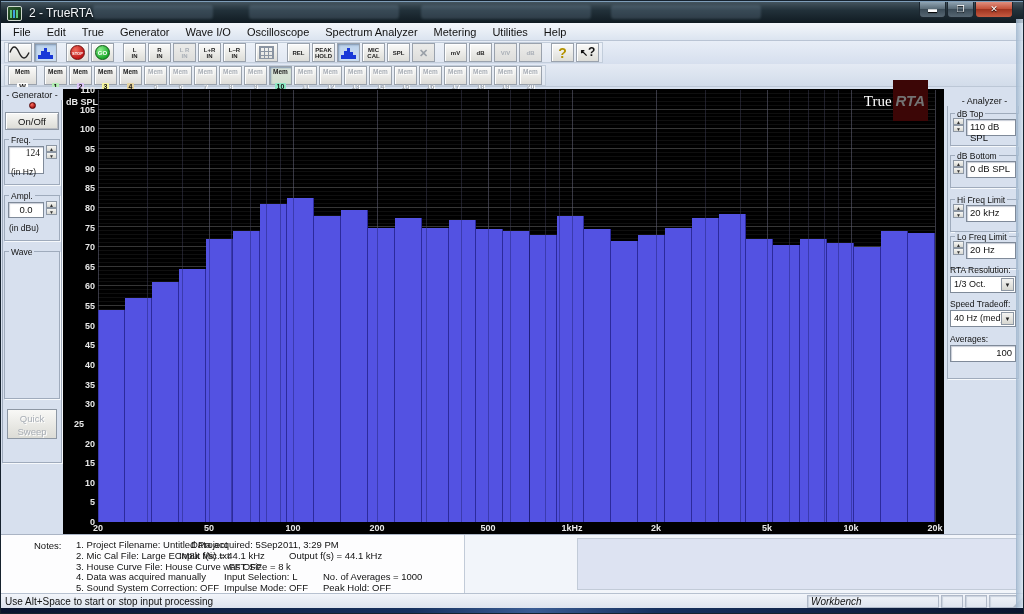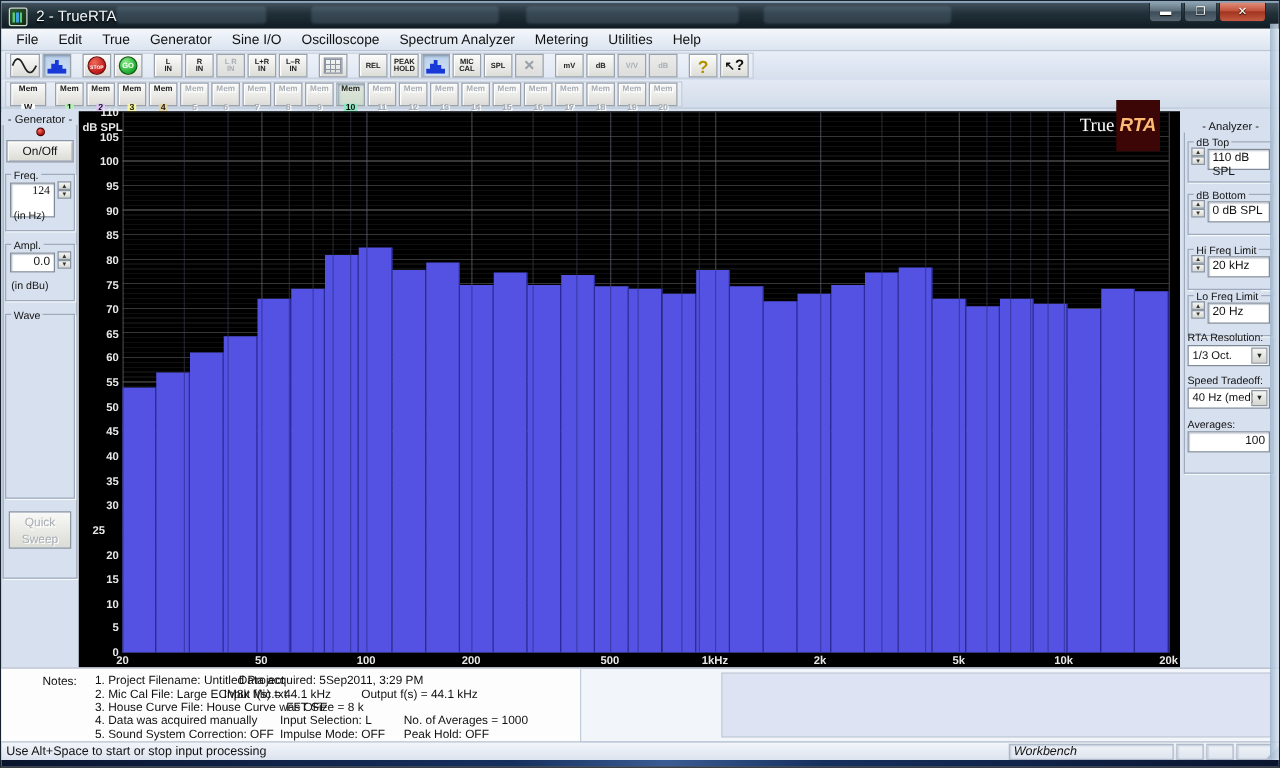--- a/index.html
+++ b/index.html
@@ -161,7 +161,7 @@
       <div class="menu-item">Edit</div>
       <div class="menu-item">True</div>
       <div class="menu-item">Generator</div>
-      <div class="menu-item">Sine I/O</div>
+      <div class="menu-item">Wave I/O</div>
       <div class="menu-item">Oscilloscope</div>
       <div class="menu-item">Spectrum Analyzer</div>
       <div class="menu-item">Metering</div>

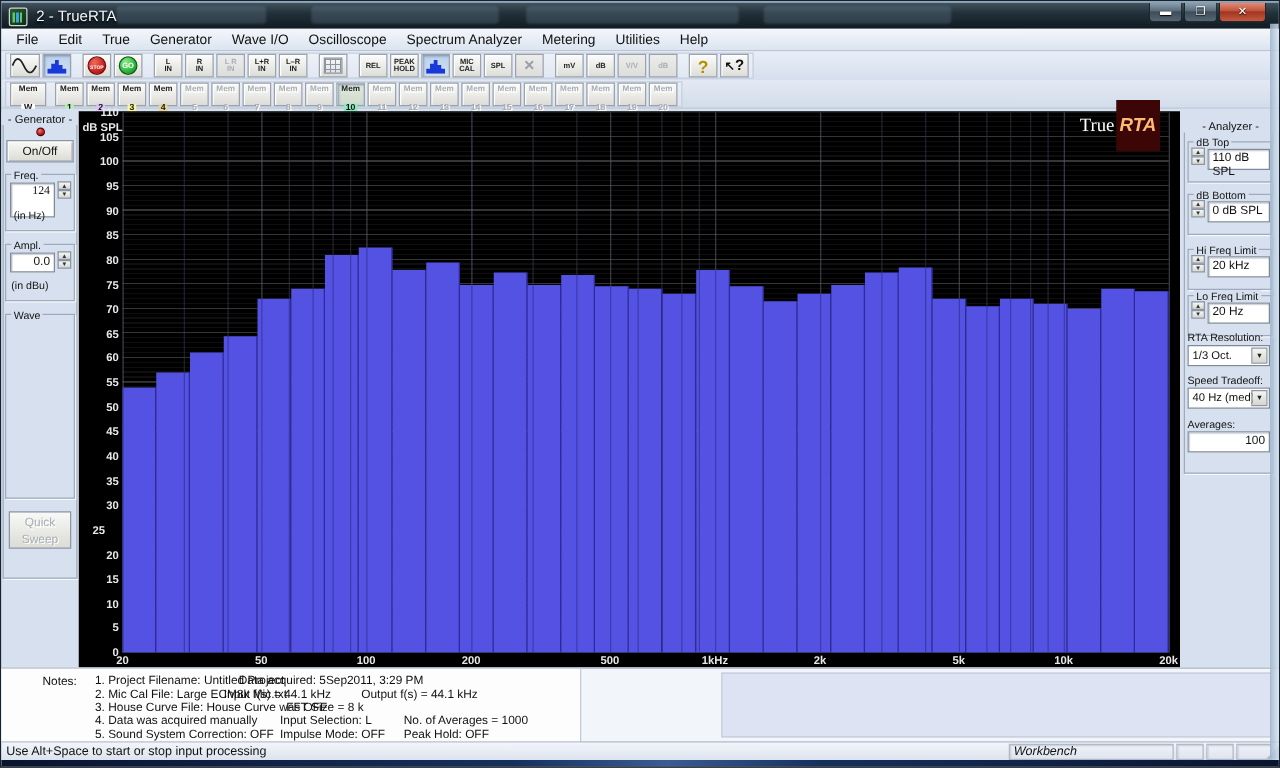--- a/index.html
+++ b/index.html
@@ -113,7 +113,7 @@
   .xtick { position:absolute; top:434px; width:44px; text-align:center; font-size:9px; font-weight:bold; color:#e8e8e8; }
   #logo { position:absolute; right:16px; top:3px; z-index:5; font-size:15px; }
   #logo .true { font-family:"Liberation Serif", serif; color:#fff; }
-  #logo .rta { font-style:italic; font-weight:bold; color:#fdba74; background:#3c0606; padding:12px 3px; margin-left:1px; }
+  #logo .rta { font-style:italic; font-weight:bold; color:#737373; background:#3c0606; padding:12px 3px; margin-left:1px; }
   
   #notes { position:absolute; left:0; top:533px; width:1024px; height:59px; background:#f2f5fa; border-top:1px solid #aab4c4; }
   #notes-left { position:absolute; left:0; top:0; width:464px; height:59px; background:#fdfdfe; border-right:1px solid #c2cbd8; }

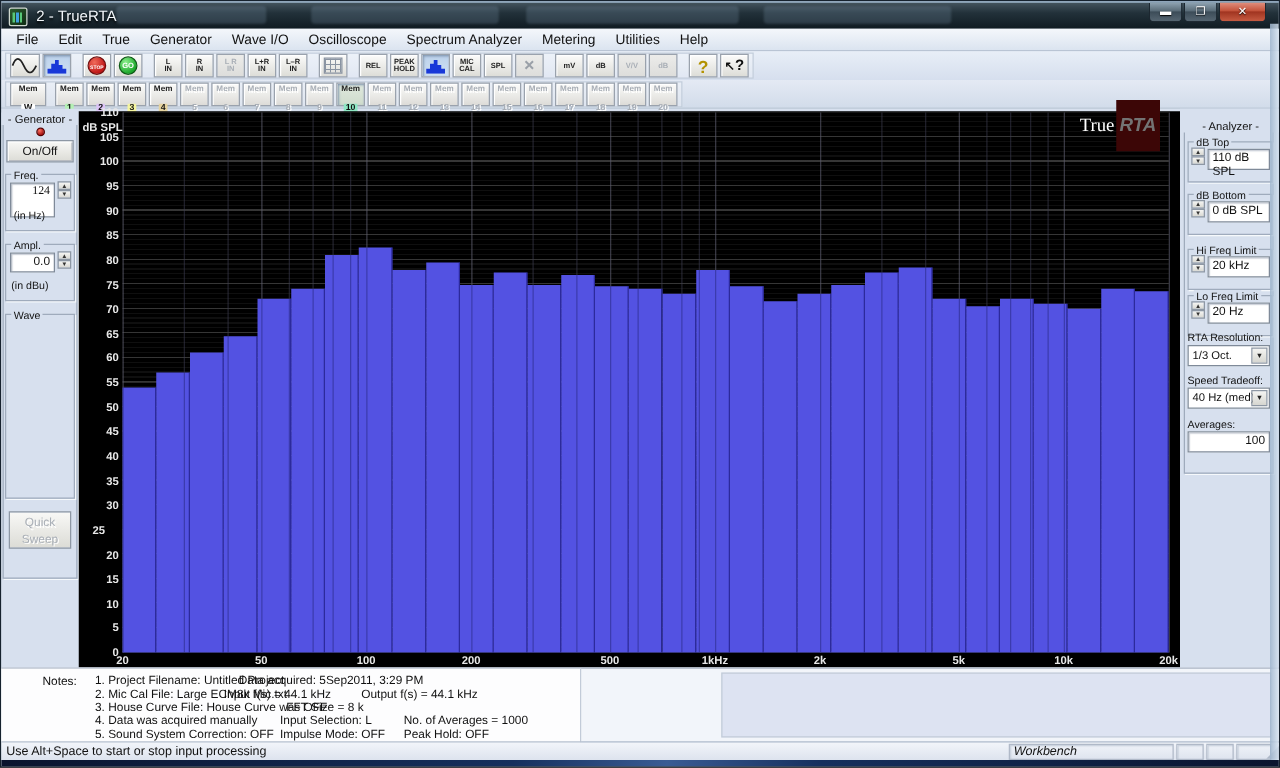--- a/index.html
+++ b/index.html
@@ -258,7 +258,7 @@
 
     <div class="grp" style="left:3px; top:108px; width:56px; height:46px;">
       <span class="grp-legend">Ampl.</span>
-      <div class="field" style="position:absolute; left:3px; top:6px; width:36px; height:16px; text-align:right;">0.0</div>
+      <div class="field" style="position:absolute; left:3px; top:6px; width:36px; height:16px; text-align:center;">0.0</div>
       <span class="spin" style="position:absolute; left:41px; top:5px;">
           <b>▲</b>
           <b>▼</b>

